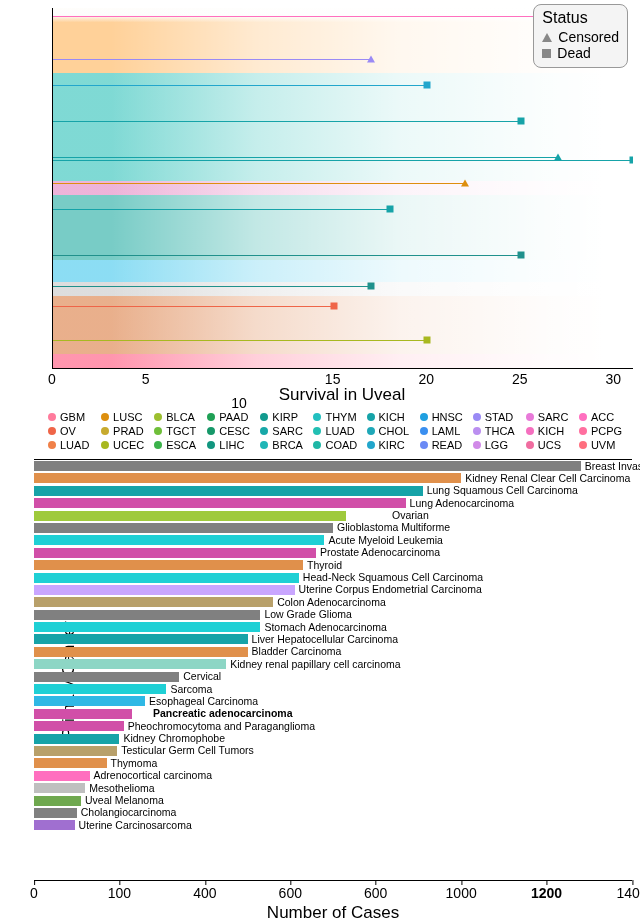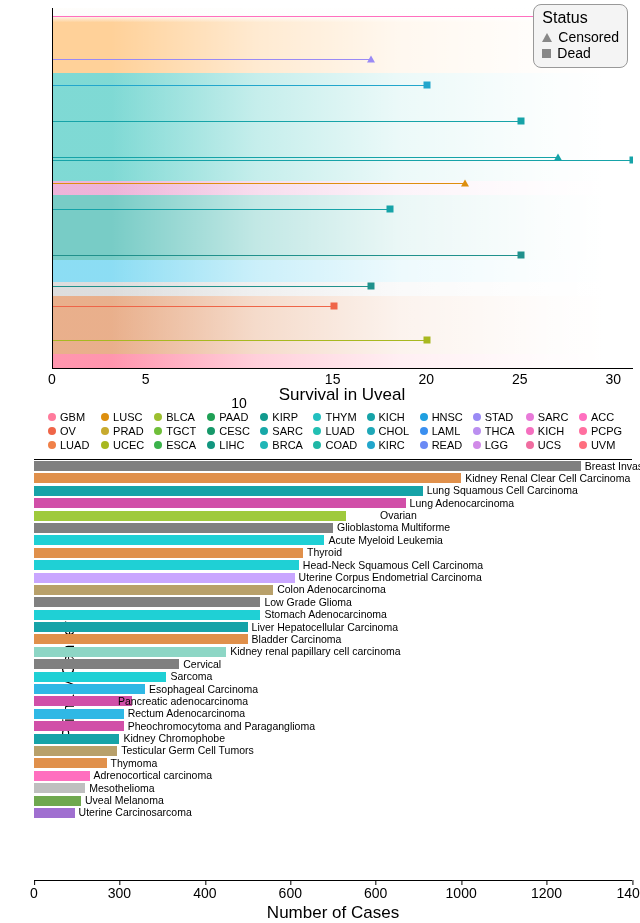--- a/index.html
+++ b/index.html
@@ -304,7 +304,7 @@
       </div>
       <div class="bar-row">
         <div class="bar" style="width: 311.814px; background: rgb(159, 202, 60);"></div>
-        <div class="bar-label" style="left: 318px; padding-left: 28px;">Ovarian</div>
+        <div class="bar-label" style="left: 330px; padding-left: 28px;">Ovarian</div>
       </div>
       <div class="bar-row">
         <div class="bar" style="width: 299px; background: rgb(128, 128, 128);"></div>

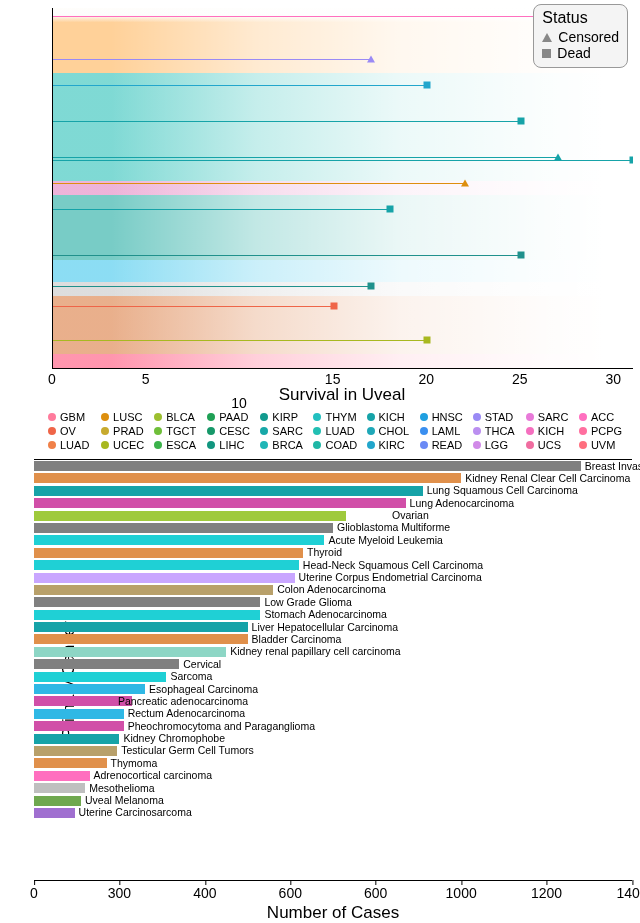--- a/index.html
+++ b/index.html
@@ -315,6 +315,10 @@
         <div class="bar-label" style="left: 294.457px;">Acute Myeloid Leukemia</div>
       </div>
       <div class="bar-row">
+        <div class="bar" style="width: 281.914px; background: rgb(209, 79, 168);"></div>
+        <div class="bar-label" style="left: 285.914px;">Prostate Adenocarcinoma</div>
+      </div>
+      <div class="bar-row">
         <div class="bar" style="width: 269.1px; background: rgb(224, 144, 75);"></div>
         <div class="bar-label" style="left: 273.1px;">Thyroid</div>
       </div>

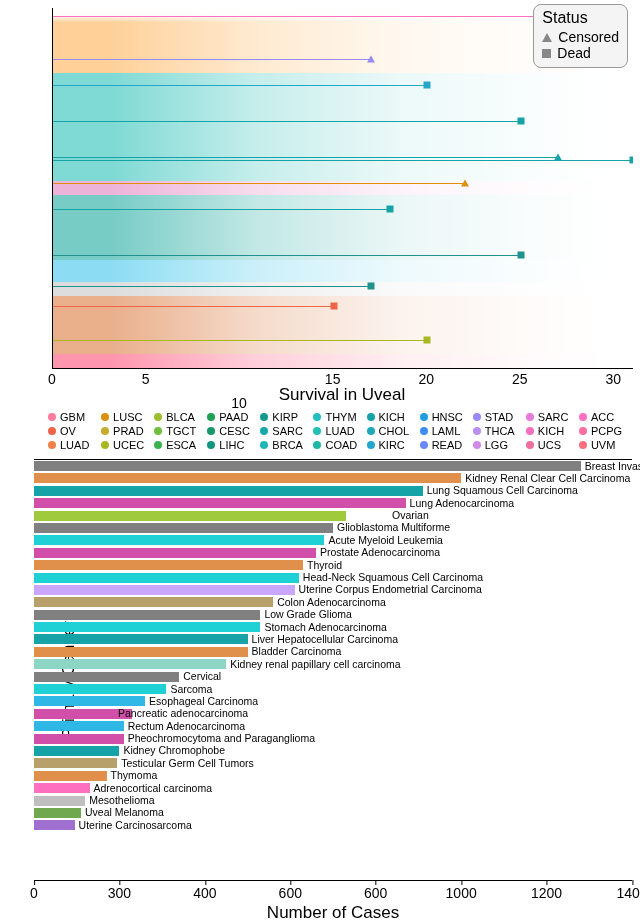--- a/index.html
+++ b/index.html
@@ -368,7 +368,7 @@
       </div>
       <div class="bar-row">
         <div class="bar" style="width: 98.2429px; background: rgb(209, 79, 168);"></div>
-        <div class="bar-label" style="left: 84px;">Pancreatic adenocarcinoma</div>
+        <div class="bar-label" style="left: 119px; font-weight: bold;">Pancreatic adenocarcinoma</div>
       </div>
       <div class="bar-row">
         <div class="bar" style="width: 89.7px; background: rgb(47, 184, 229);"></div>

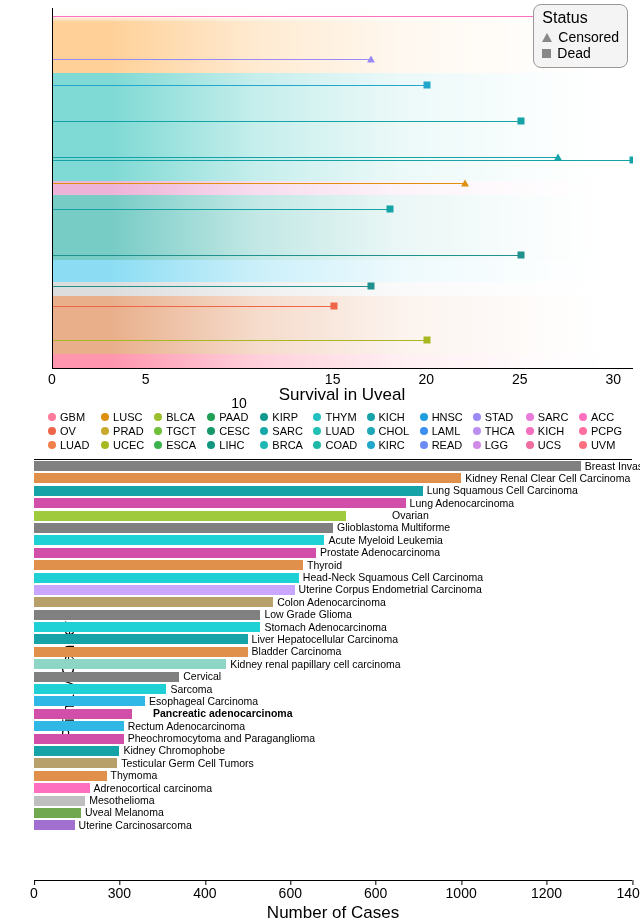--- a/index.html
+++ b/index.html
@@ -371,10 +371,6 @@
         <div class="bar-label" style="left: 119px; font-weight: bold;">Pancreatic adenocarcinoma</div>
       </div>
       <div class="bar-row">
-        <div class="bar" style="width: 89.7px; background: rgb(47, 184, 229);"></div>
-        <div class="bar-label" style="left: 93.7px;">Rectum Adenocarcinoma</div>
-      </div>
-      <div class="bar-row">
         <div class="bar" style="width: 89.7px; background: rgb(209, 79, 168);"></div>
         <div class="bar-label" style="left: 93.7px;">Pheochromocytoma and Paraganglioma</div>
       </div>

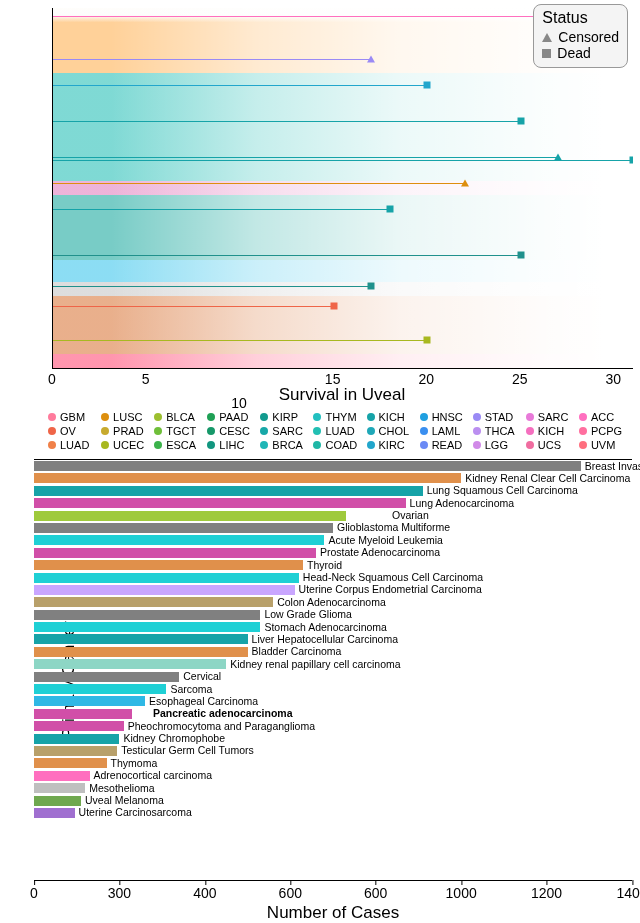--- a/index.html
+++ b/index.html
@@ -399,6 +399,10 @@
         <div class="bar-label" style="left: 50.9857px;">Uveal Melanoma</div>
       </div>
       <div class="bar-row">
+        <div class="bar" style="width: 42.7143px; background: rgb(128, 128, 128);"></div>
+        <div class="bar-label" style="left: 46.7143px;">Cholangiocarcinoma</div>
+      </div>
+      <div class="bar-row">
         <div class="bar" style="width: 40.5786px; background: rgb(160, 111, 208);"></div>
         <div class="bar-label" style="left: 44.5786px;">Uterine Carcinosarcoma</div>
       </div>

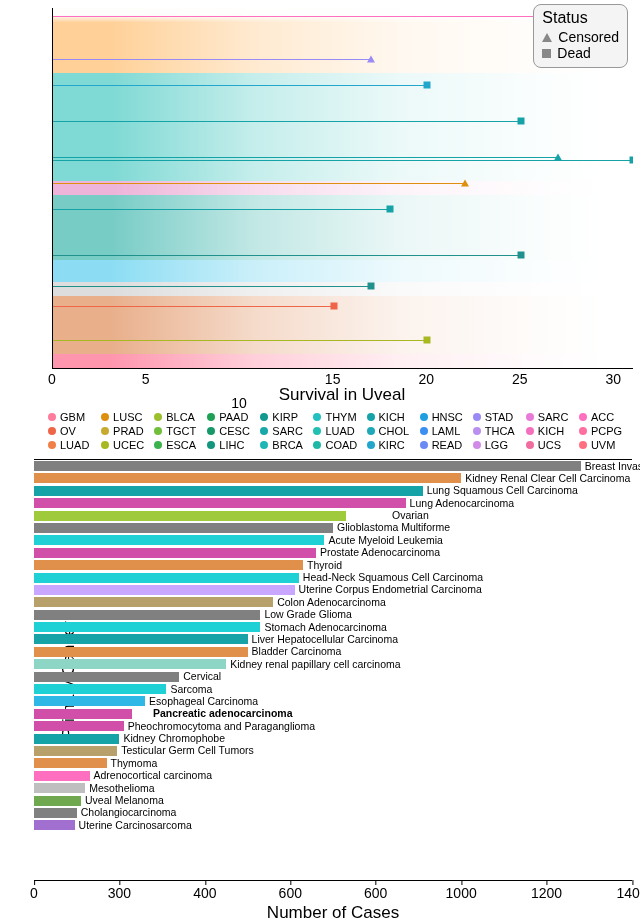--- a/index.html
+++ b/index.html
@@ -410,7 +410,7 @@
 </div>
 <div class="bar-axis" id="bar-xticks">
     <div class="bar-x-tick" style="left: 0px;">0</div>
-    <div class="bar-x-tick" style="left: 85.4286px;">300</div>
+    <div class="bar-x-tick" style="left: 85.4286px;">100</div>
     <div class="bar-x-tick" style="left: 170.857px;">400</div>
     <div class="bar-x-tick" style="left: 256.286px;">600</div>
     <div class="bar-x-tick" style="left: 341.714px;">600</div>

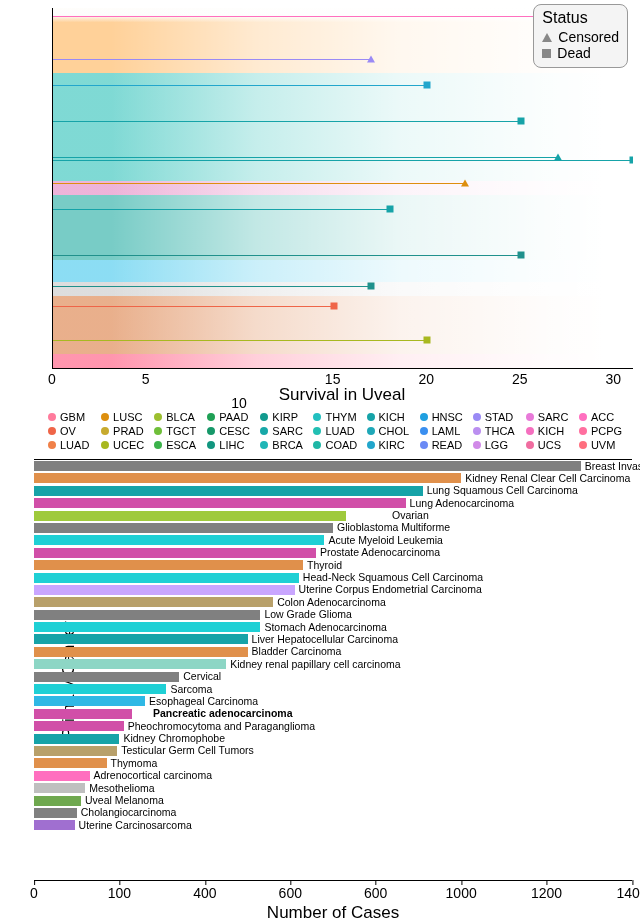--- a/index.html
+++ b/index.html
@@ -415,7 +415,7 @@
     <div class="bar-x-tick" style="left: 256.286px;">600</div>
     <div class="bar-x-tick" style="left: 341.714px;">600</div>
     <div class="bar-x-tick" style="left: 427.143px;">1000</div>
-    <div class="bar-x-tick" style="left: 512.571px;">1200</div>
+    <div class="bar-x-tick" style="left: 512.571px; font-weight: bold;">1200</div>
     <div class="bar-x-tick" style="left: 598px;">1400</div>
   </div>
 <div class="bar-x-label">Number of Cases</div>

